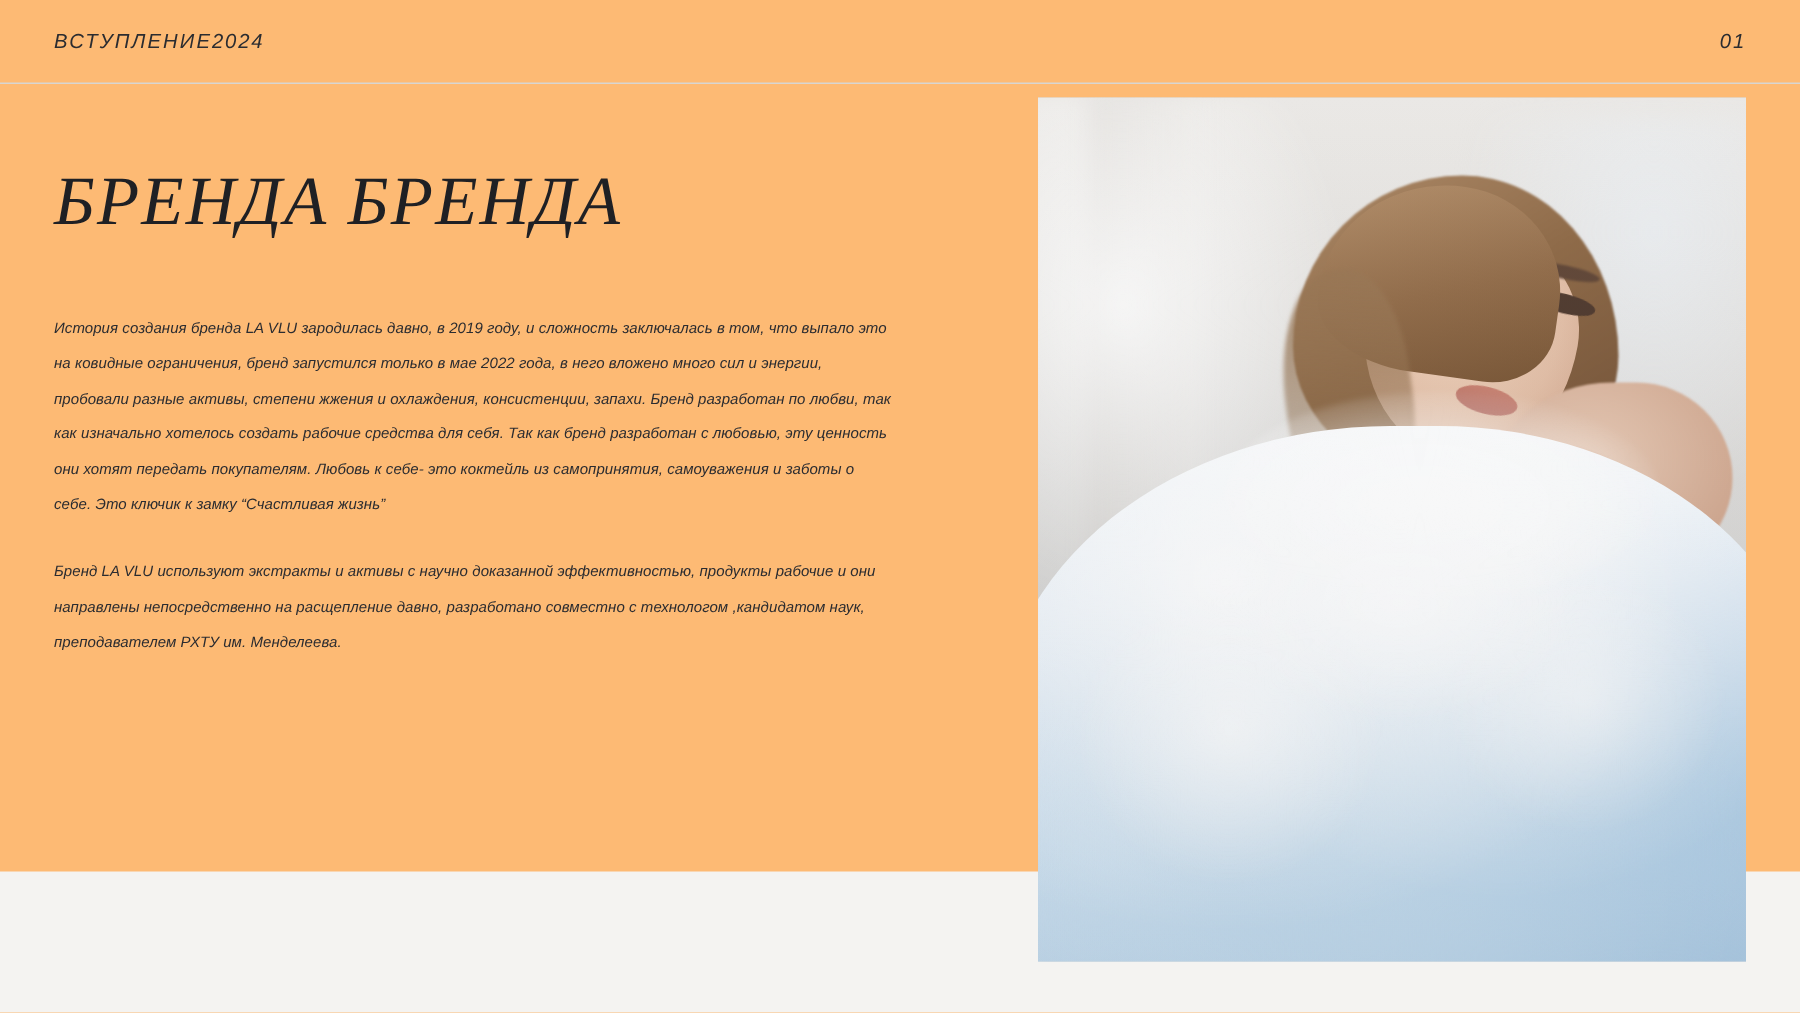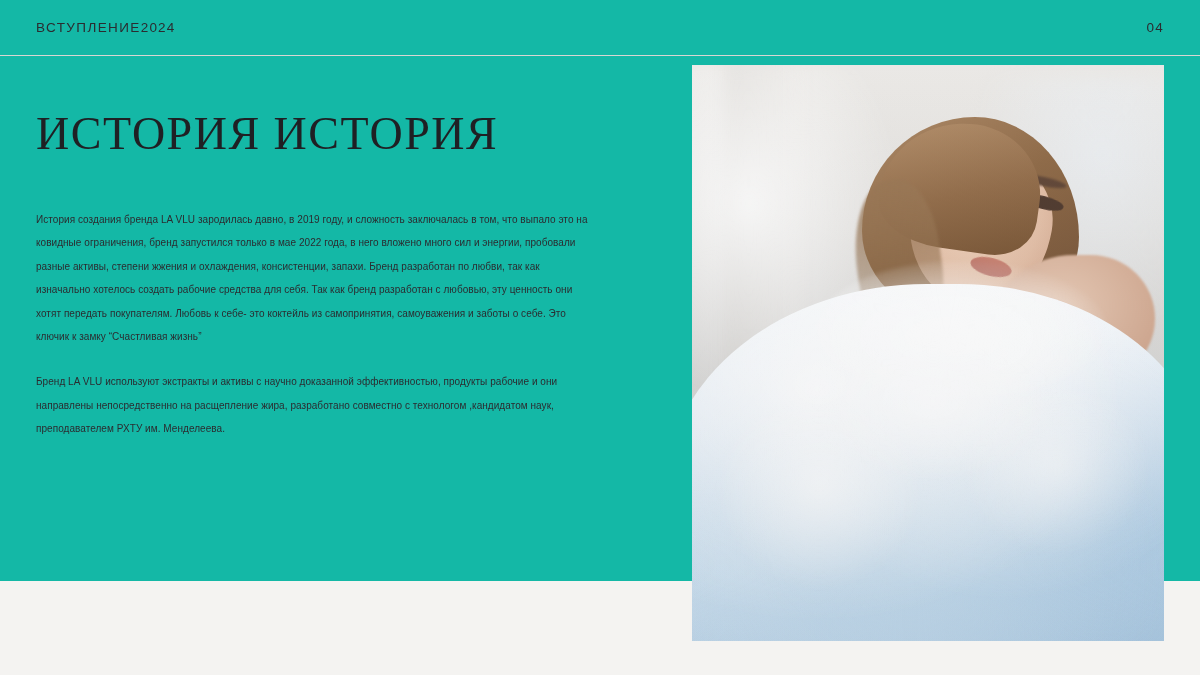--- a/index.html
+++ b/index.html
@@ -19,8 +19,9 @@
     position: relative;
     width: 1200px;
     height: 581px;
-    background: #14b8a6;
+    background: #fdba74;
     box-sizing: border-box;
+    font-style: italic;
   }
 
   

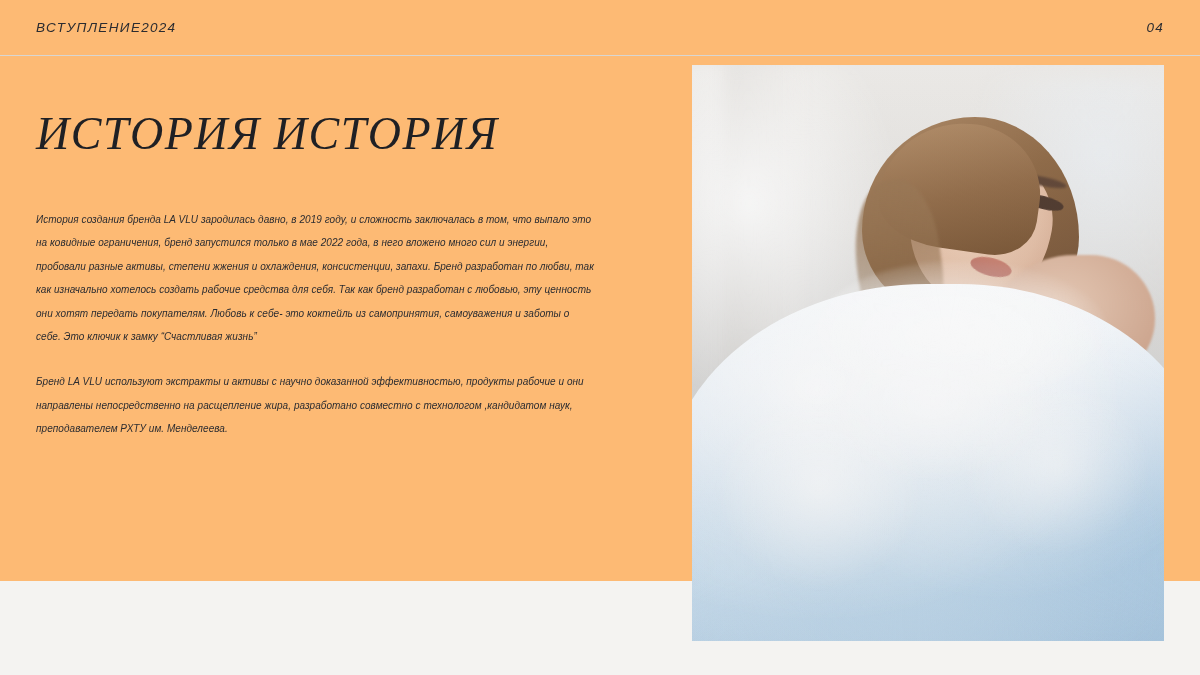--- a/index.html
+++ b/index.html
@@ -333,7 +333,7 @@
   <div class="header">
     <div class="header-left">ВСТУПЛЕНИЕ</div>
     <div class="header-center">2024</div>
-    <div class="header-right">04</div>
+    <div class="header-right">01</div>
   </div>
 
   <div class="content">

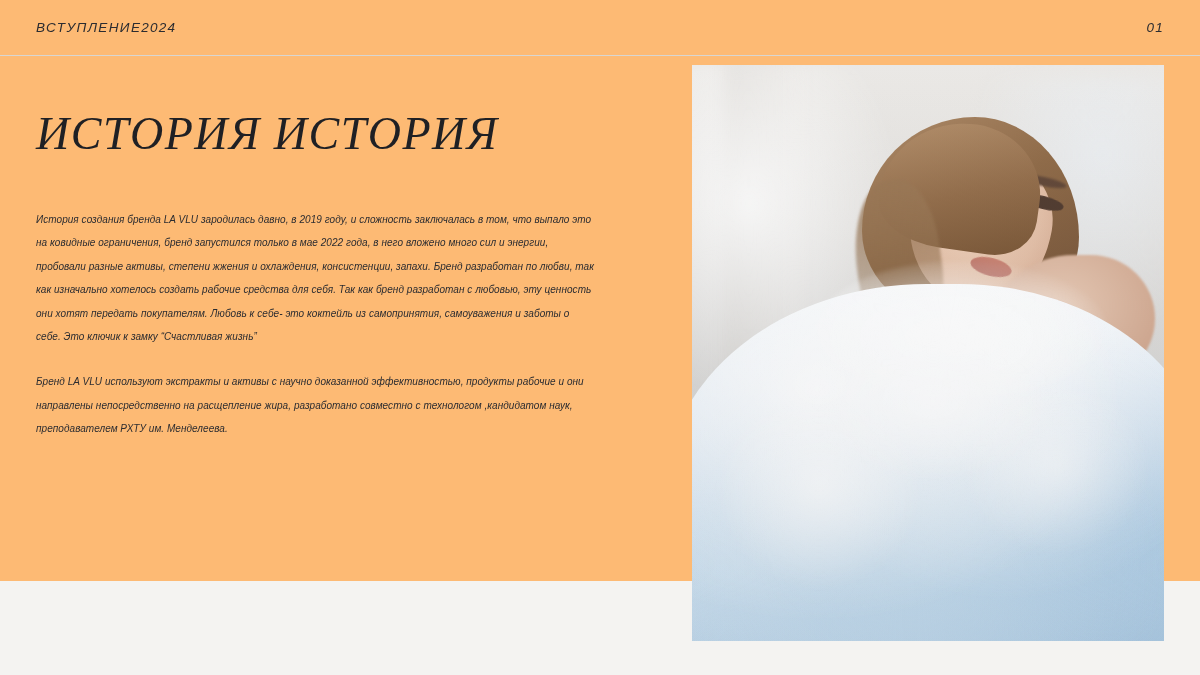--- a/index.html
+++ b/index.html
@@ -338,7 +338,7 @@
 
   <div class="content">
 
-    <h1 class="title">ИСТОРИЯ ИСТОРИЯ</h1>
+    <h1 class="title">БРЕНДА БРЕНДА</h1>
 
     <div class="body-text">
       <p class="para">История создания бренда LA VLU зародилась давно, в 2019 году, и сложность заключалась в том, что выпало это на ковидные ограничения, бренд запустился только в мае 2022 года, в него вложено много сил и энергии, пробовали разные активы, степени жжения и охлаждения, консистенции, запахи. Бренд разработан по любви, так как изначально хотелось создать рабочие средства для себя. Так как бренд разработан с любовью, эту ценность они хотят передать покупателям. Любовь к себе- это коктейль из самопринятия, самоуважения и заботы о себе. Это ключик к замку “Счастливая жизнь”</p>

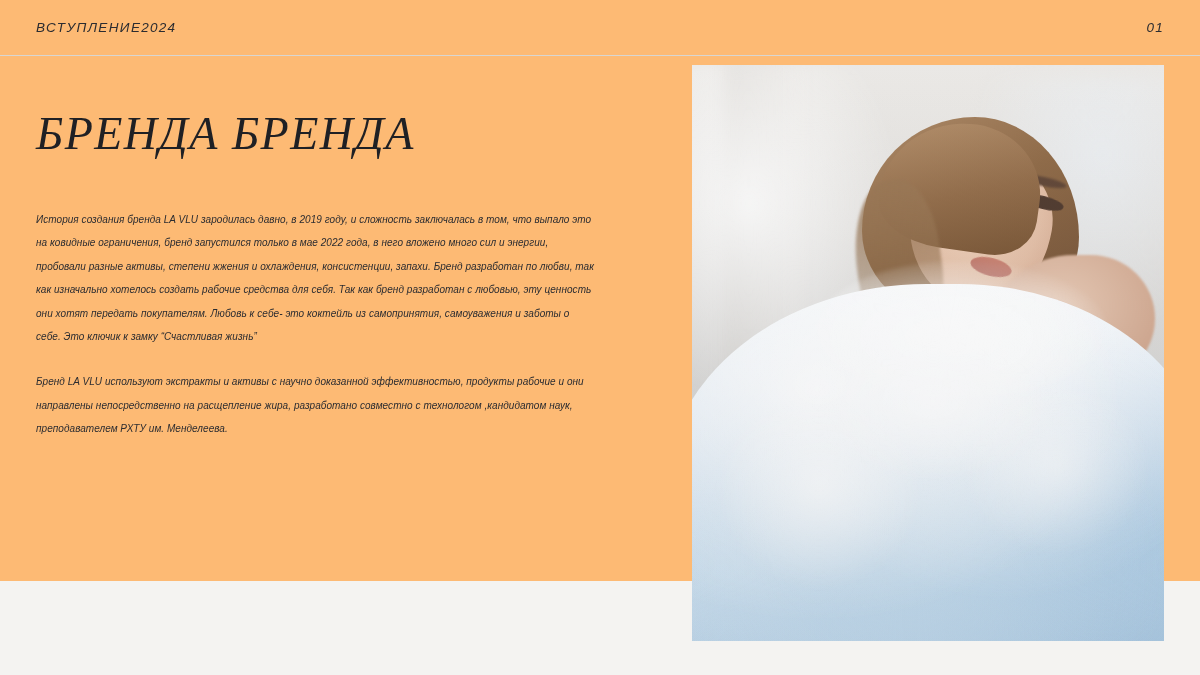--- a/index.html
+++ b/index.html
@@ -342,7 +342,7 @@
 
     <div class="body-text">
       <p class="para">История создания бренда LA VLU зародилась давно, в 2019 году, и сложность заключалась в том, что выпало это на ковидные ограничения, бренд запустился только в мае 2022 года, в него вложено много сил и энергии, пробовали разные активы, степени жжения и охлаждения, консистенции, запахи. Бренд разработан по любви, так как изначально хотелось создать рабочие средства для себя. Так как бренд разработан с любовью, эту ценность они хотят передать покупателям. Любовь к себе- это коктейль из самопринятия, самоуважения и заботы о себе. Это ключик к замку “Счастливая жизнь”</p>
-      <p class="para">Бренд LA VLU используют экстракты и активы с научно доказанной эффективностью, продукты рабочие и они направлены непосредственно на расщепление жира, разработано совместно с технологом ,кандидатом наук, преподавателем РХТУ им. Менделеева.</p>
+      <p class="para">Бренд LA VLU используют экстракты и активы с научно доказанной эффективностью, продукты рабочие и они направлены непосредственно на расщепление давно, разработано совместно с технологом ,кандидатом наук, преподавателем РХТУ им. Менделеева.</p>
     </div>
 
     <div class="photo">

